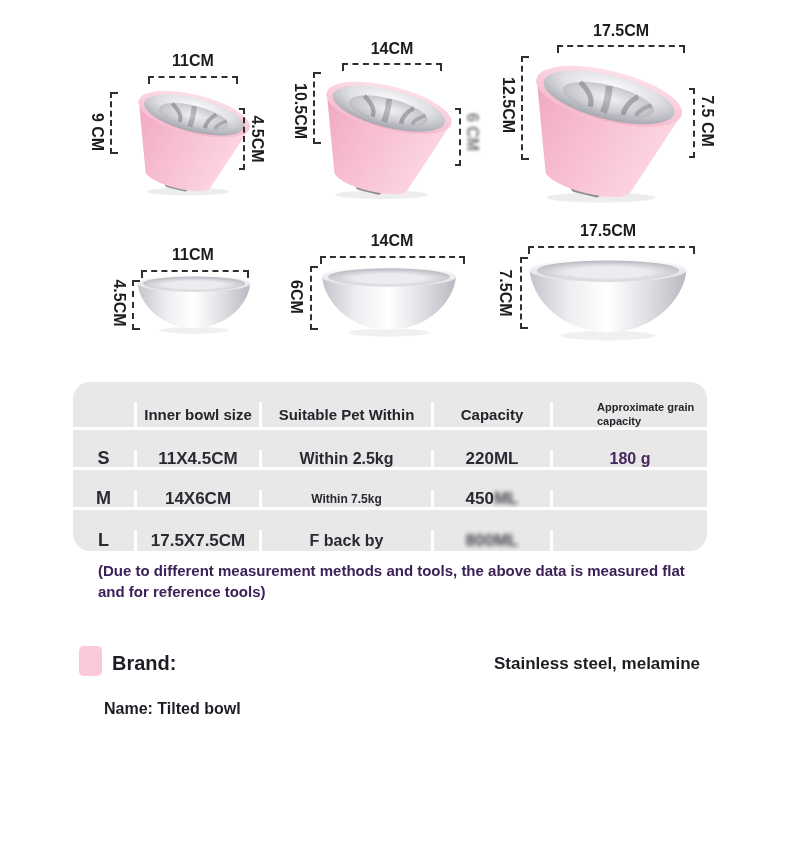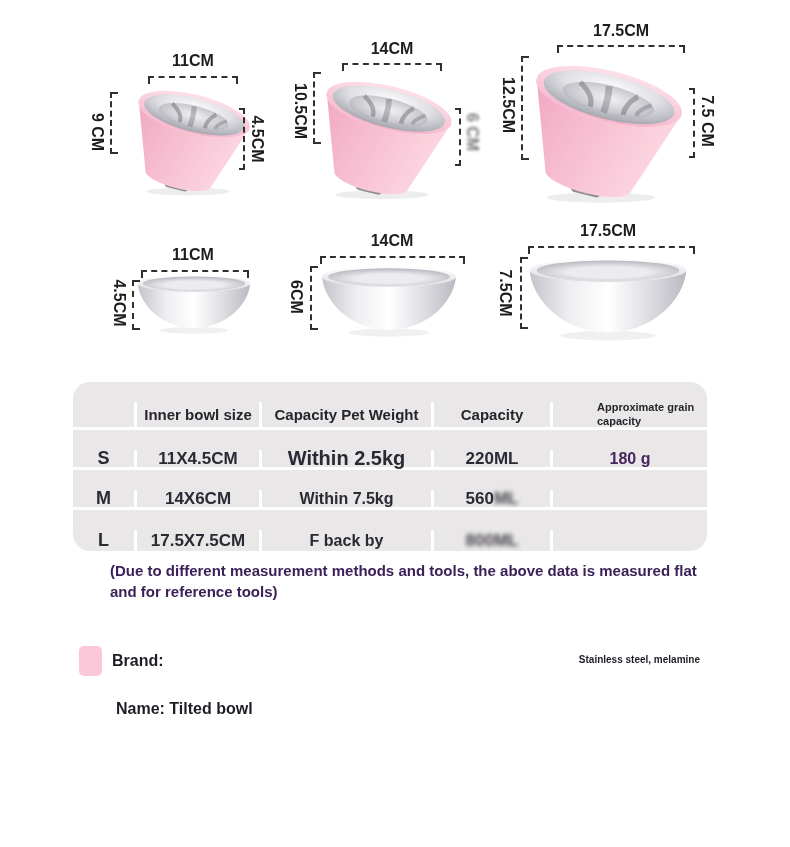--- a/index.html
+++ b/index.html
@@ -175,7 +175,7 @@
   <div class="spec-table">
     <div class="cell head"></div>
     <div class="cell head">Inner bowl size</div>
-    <div class="cell head">Capacity Pet Weight</div>
+    <div class="cell head">Suitable Pet Within</div>
     <div class="cell head">Capacity</div>
     <div class="cell head head-grain last-col">
       <span class="inner">Approximate grain capacity</span>

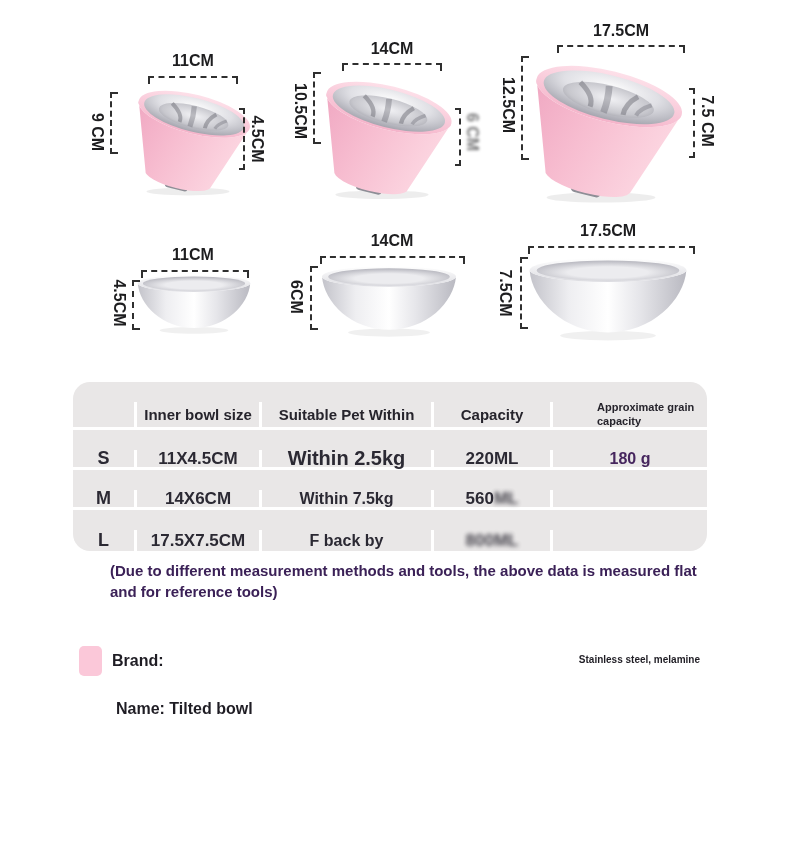--- a/index.html
+++ b/index.html
@@ -183,7 +183,7 @@
 
     <div class="cell size">S</div>
     <div class="cell val">11X4.5CM</div>
-    <div class="cell val" style="font-size:20px">Within 2.5kg</div>
+    <div class="cell val" style="font-size:16px">Within 2.5kg</div>
     <div class="cell val">220ML</div>
     <div class="cell val purple last-col">180 g</div>
 

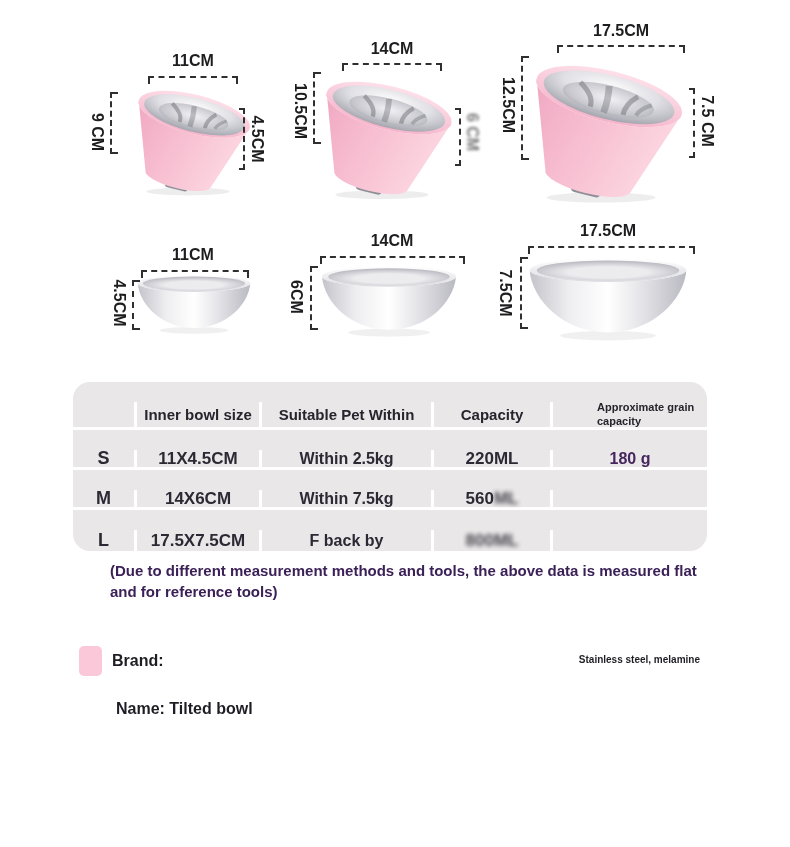--- a/index.html
+++ b/index.html
@@ -189,7 +189,7 @@
 
     <div class="cell size">M</div>
     <div class="cell val">14X6CM</div>
-    <div class="cell val" style="font-size:16px">Within 7.5kg</div>
+    <div class="cell val" style="font-size:12px">Within 7.5kg</div>
     <div class="cell val">
       <span>560</span>
         <span class="sm-hard">ML</span>

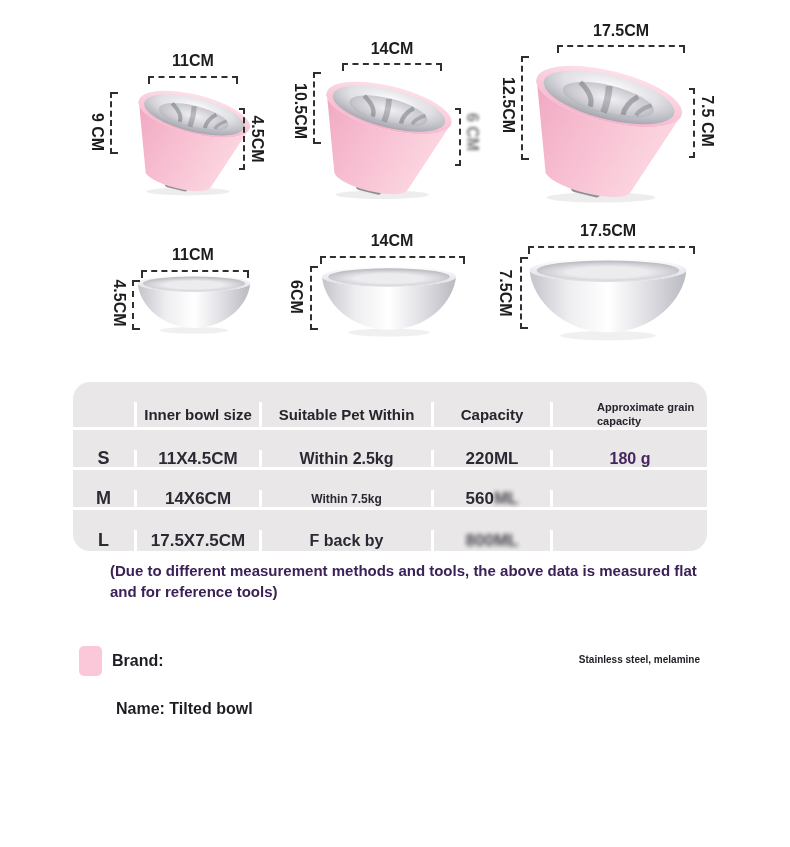--- a/index.html
+++ b/index.html
@@ -191,7 +191,7 @@
     <div class="cell val">14X6CM</div>
     <div class="cell val" style="font-size:12px">Within 7.5kg</div>
     <div class="cell val">
-      <span>560</span>
+      <span>450</span>
         <span class="sm-hard">ML</span>
     </div>
     <div class="cell val purple last-col"></div>

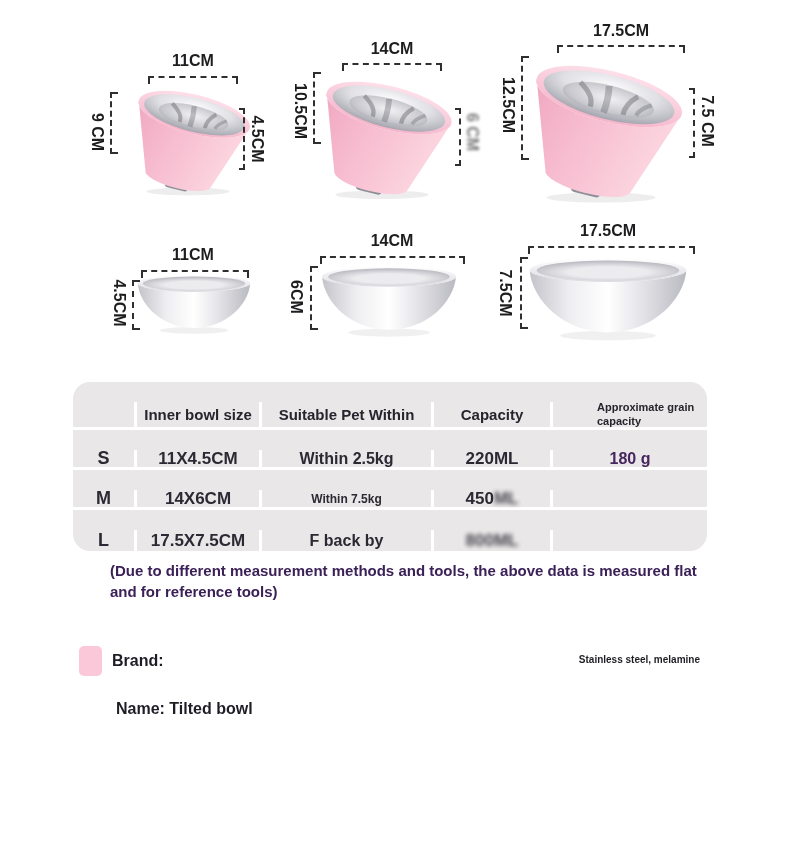--- a/index.html
+++ b/index.html
@@ -40,7 +40,7 @@
   .cell.val{font-weight:700;font-size:17px;}
   .cell.purple{color:#46265e;font-size:16px;}
   
-  .note{position:absolute;left:110px;top:560px;width:620px;font-weight:700;font-size:15px;
+  .note{position:absolute;left:98px;top:560px;width:620px;font-weight:700;font-size:15px;
         line-height:1.4;color:#3b2157;}
   .swatch{position:absolute;left:79px;top:646px;width:23px;height:30px;border-radius:5px;background:#fbc8d9;}
   .brand-label{position:absolute;left:112px;top:652px;font-weight:700;font-size:16px;color:#1f1d24;}

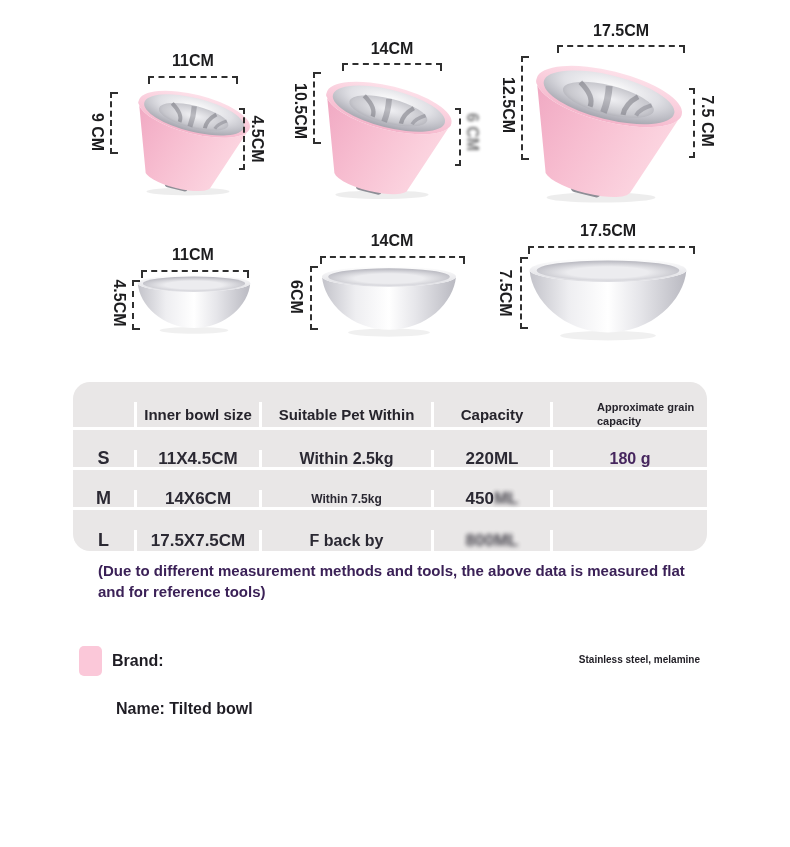--- a/index.html
+++ b/index.html
@@ -43,7 +43,7 @@
   .note{position:absolute;left:98px;top:560px;width:620px;font-weight:700;font-size:15px;
         line-height:1.4;color:#3b2157;}
   .swatch{position:absolute;left:79px;top:646px;width:23px;height:30px;border-radius:5px;background:#fbc8d9;}
-  .brand-label{position:absolute;left:112px;top:652px;font-weight:700;font-size:16px;color:#1f1d24;}
+  .brand-label{position:absolute;left:112px;top:652px;font-weight:700;font-size:20px;color:#1f1d24;}
   .material{position:absolute;left:400px;top:654px;width:300px;text-align:right;font-weight:700;
             font-size:10px;color:#1f1d24;}
   .name-line{position:absolute;left:116px;top:700px;font-weight:700;font-size:16px;color:#1f1d24;}

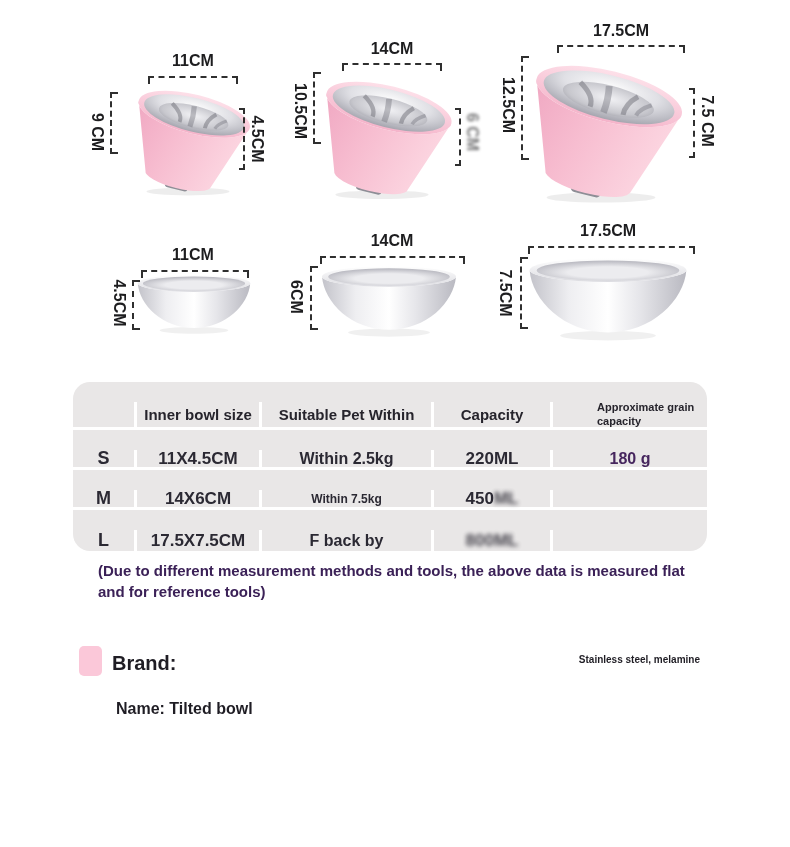--- a/index.html
+++ b/index.html
@@ -45,7 +45,7 @@
   .swatch{position:absolute;left:79px;top:646px;width:23px;height:30px;border-radius:5px;background:#fbc8d9;}
   .brand-label{position:absolute;left:112px;top:652px;font-weight:700;font-size:20px;color:#1f1d24;}
   .material{position:absolute;left:400px;top:654px;width:300px;text-align:right;font-weight:700;
-            font-size:10px;color:#1f1d24;}
+            font-size:17px;color:#1f1d24;}
   .name-line{position:absolute;left:116px;top:700px;font-weight:700;font-size:16px;color:#1f1d24;}
 </style>
 </head>

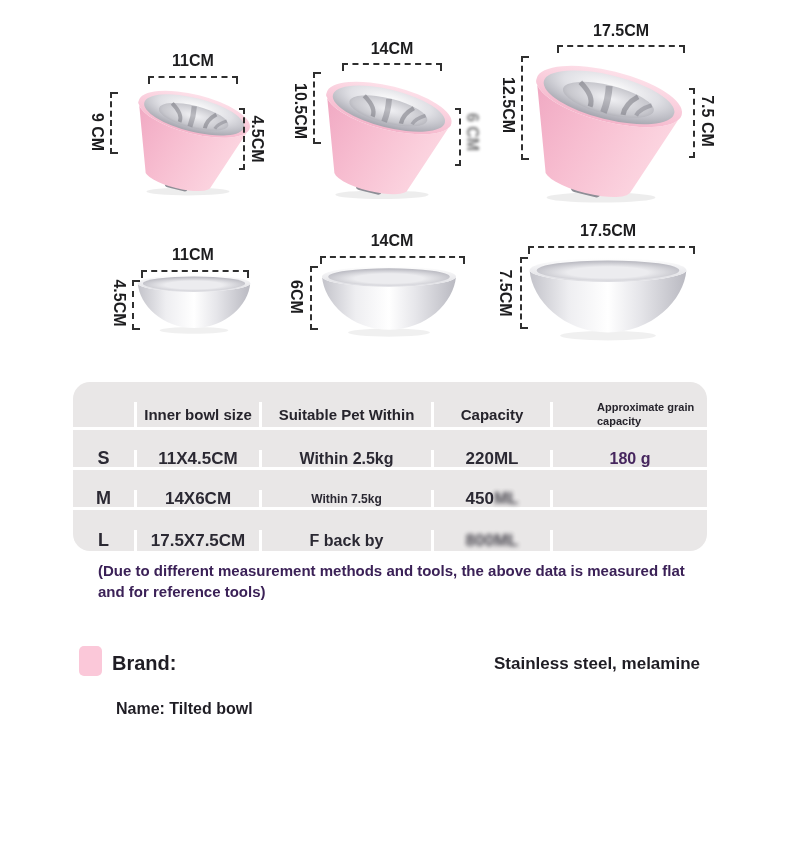--- a/index.html
+++ b/index.html
@@ -46,7 +46,7 @@
   .brand-label{position:absolute;left:112px;top:652px;font-weight:700;font-size:20px;color:#1f1d24;}
   .material{position:absolute;left:400px;top:654px;width:300px;text-align:right;font-weight:700;
             font-size:17px;color:#1f1d24;}
-  .name-line{position:absolute;left:116px;top:700px;font-weight:700;font-size:16px;color:#1f1d24;}
+  .name-line{position:absolute;left:104px;top:700px;font-weight:700;font-size:16px;color:#1f1d24;}
 </style>
 </head>
 <body>

